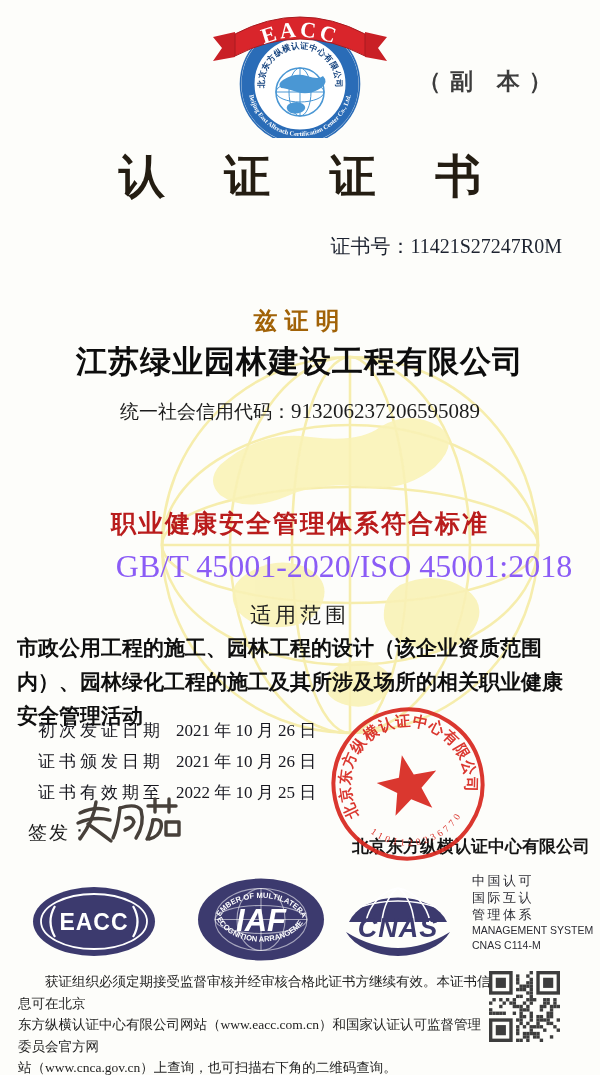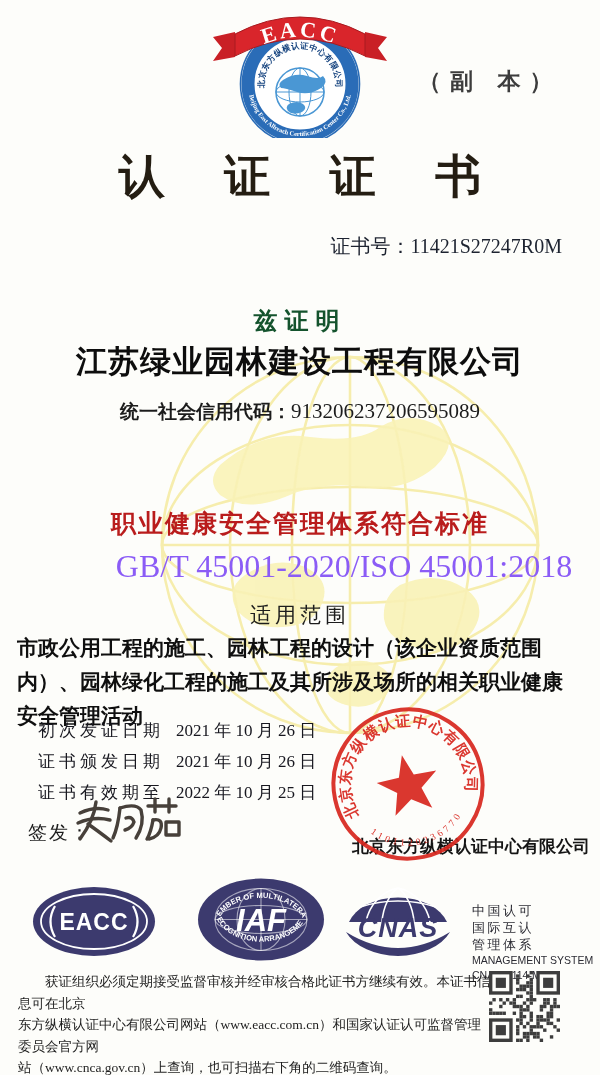--- a/index.html
+++ b/index.html
@@ -13,7 +13,7 @@
   .watermark{left:150px;top:345px;width:400px;height:400px;z-index:0;opacity:.8;}
 
   .logo-top{left:203px;top:10px;width:194px;height:128px;}
-  .copy-label{left:418px;top:66px;font-size:23px;letter-spacing:9px;color:#3c3c3c;font-weight:600;}
+  .copy-label{left:418px;top:66px;font-size:23px;letter-spacing:9px;color:#3c3c3c;font-weight:600;font-family:Liberation Serif, serif;}
   .title{top:146px;font-size:46px;font-weight:bold;letter-spacing:24px;color:#241d12;text-indent:24px;}
   .cert-no{top:233px;left:0;width:562px;text-align:right;font-size:20px;color:#1d2330;}
 

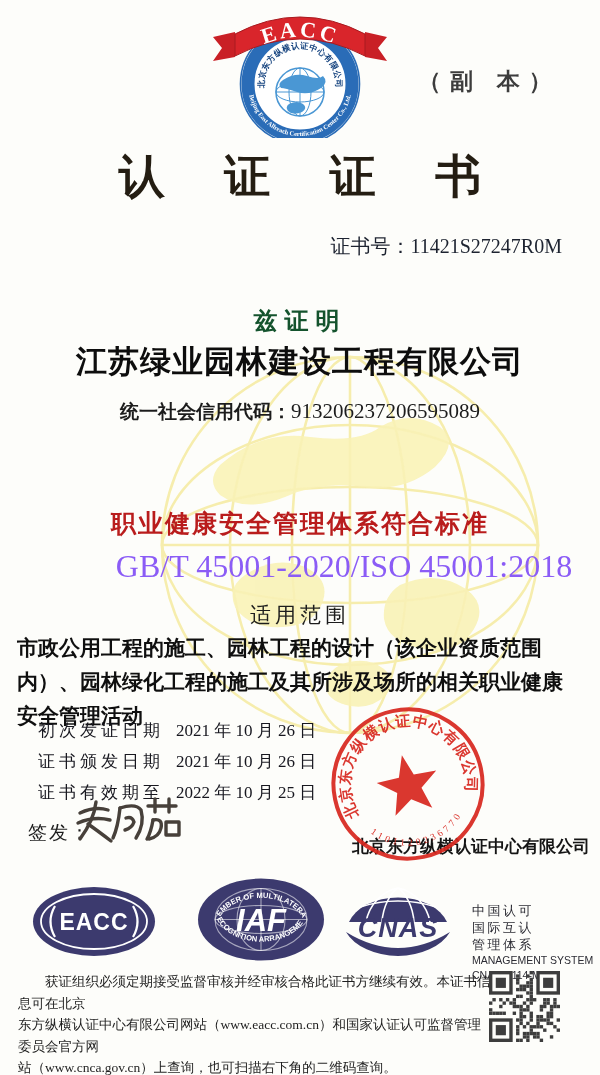--- a/index.html
+++ b/index.html
@@ -17,7 +17,7 @@
   .title{top:146px;font-size:46px;font-weight:bold;letter-spacing:24px;color:#241d12;text-indent:24px;}
   .cert-no{top:233px;left:0;width:562px;text-align:right;font-size:20px;color:#1d2330;}
 
-  .certify{top:305px;font-size:24px;letter-spacing:7px;font-weight:600;color:#14532d;}
+  .certify{top:305px;font-size:24px;letter-spacing:7px;font-weight:600;color:#a16207;}
   .company{top:341px;font-size:31px;font-weight:bold;color:#0d0d0d;letter-spacing:1px;}
   .credit{top:399px;font-size:19px;}
   .credit .lbl{font-weight:bold;font-size:19px;}

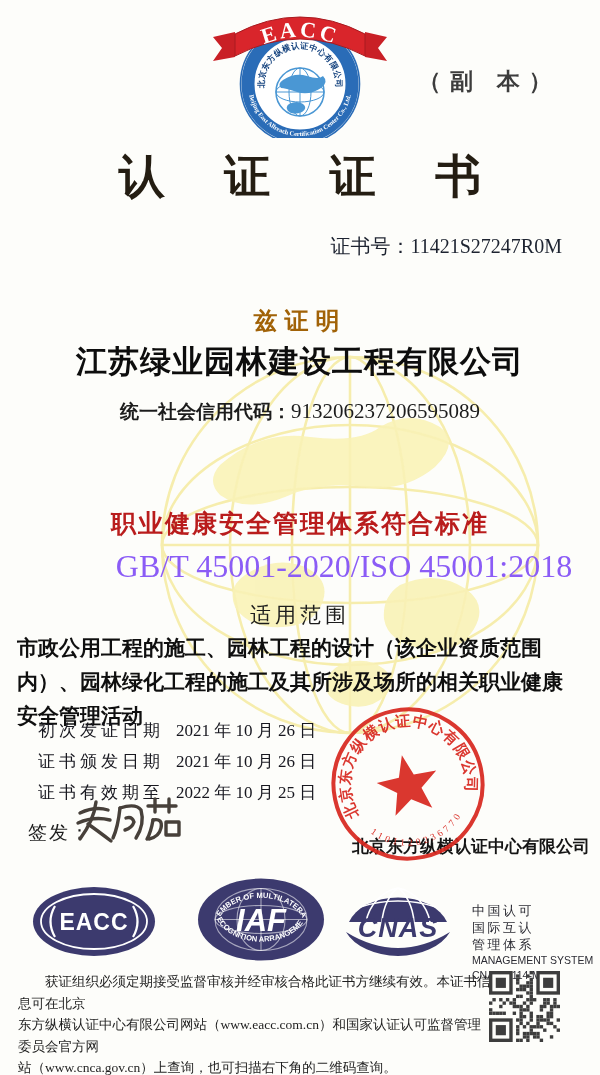--- a/index.html
+++ b/index.html
@@ -20,7 +20,7 @@
   .certify{top:305px;font-size:24px;letter-spacing:7px;font-weight:600;color:#a16207;}
   .company{top:341px;font-size:31px;font-weight:bold;color:#0d0d0d;letter-spacing:1px;}
   .credit{top:399px;font-size:19px;}
-  .credit .lbl{font-weight:bold;font-size:19px;}
+  .credit .lbl{font-weight:normal;font-size:19px;}
   .credit .val{font-size:21px;font-family:"Liberation Serif","DejaVu Serif",serif;}
   .addr-block{top:434px;left:0;width:100%;display:flex;flex-direction:column;align-items:center;}
   .addr-inner{display:inline-block;text-align:left;font-size:19px;font-weight:bold;line-height:31px;color:#0f0f0f;}

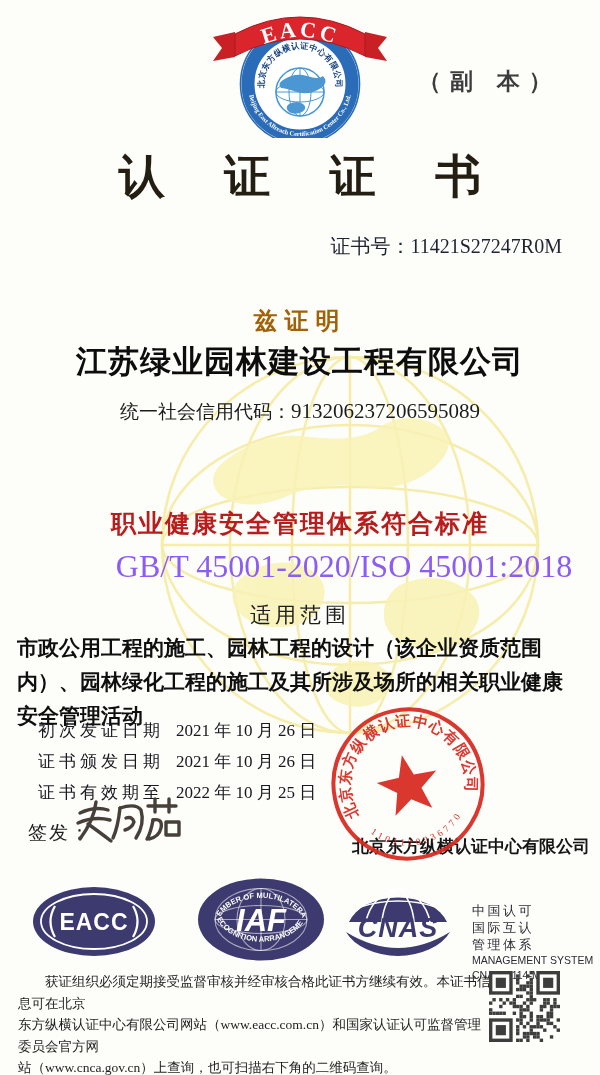--- a/index.html
+++ b/index.html
@@ -42,7 +42,7 @@
   .logo-eacc{left:30px;top:885px;width:128px;height:73px;}
   .logo-iaf{left:196px;top:877px;width:130px;height:85px;}
   .logo-cnas{left:336px;top:882px;width:124px;height:79px;}
-  .accred{left:472px;top:902px;width:125px;color:#2c2c34;}
+  .accred{left:472px;top:872px;width:125px;color:#2c2c34;}
   .accred .cn{font-size:13px;letter-spacing:2.5px;line-height:17px;}
   .accred .en{font-size:10.5px;line-height:14.5px;font-family:"Liberation Sans","DejaVu Sans",sans-serif;}
 

